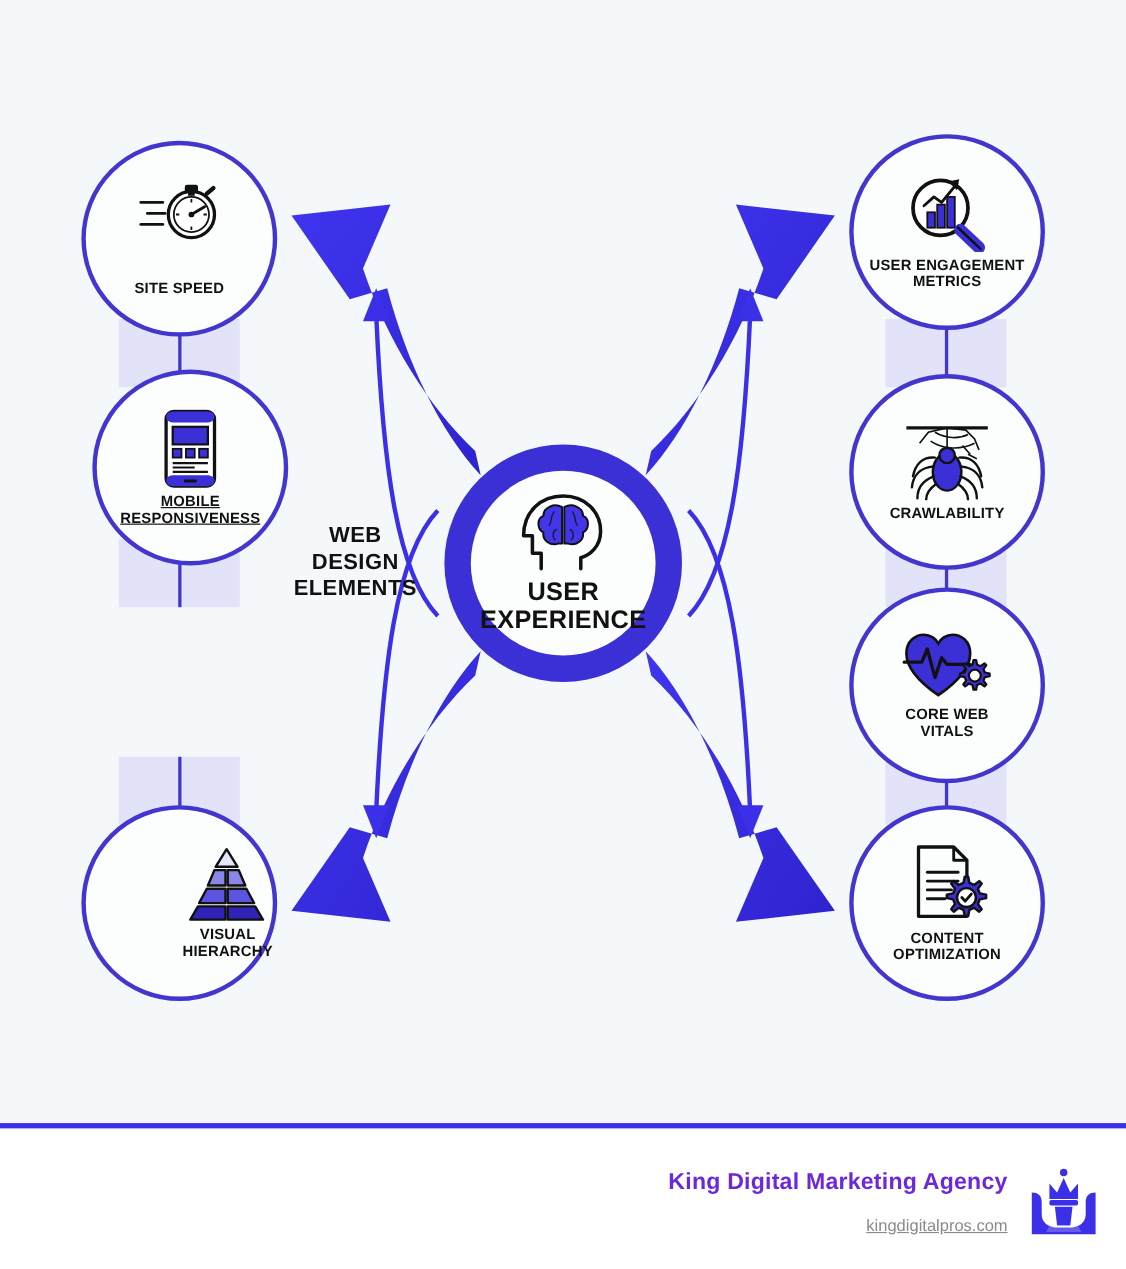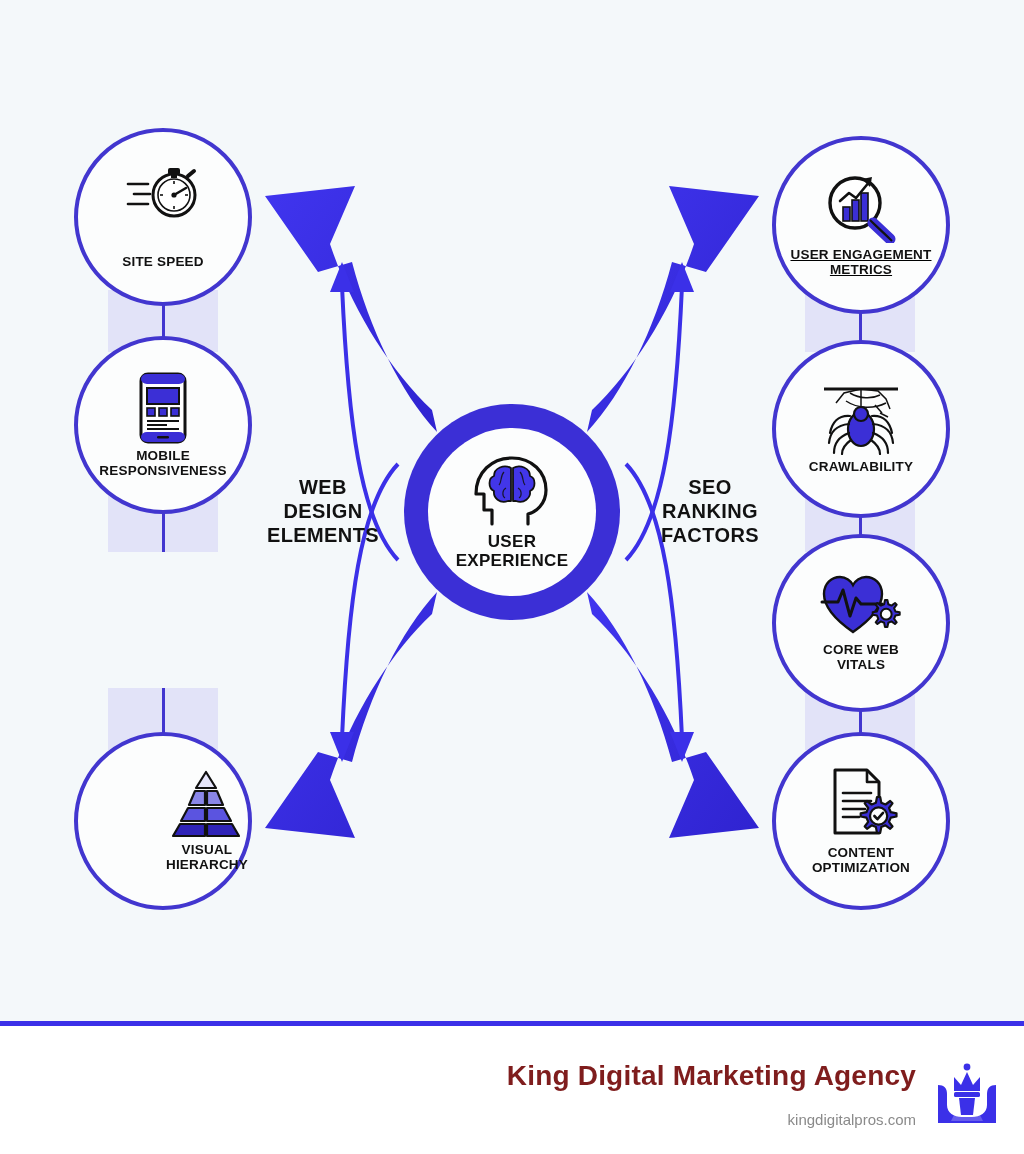--- a/index.html
+++ b/index.html
@@ -252,7 +252,7 @@
     </div>
   </div>
 
-  <div class="node" style="left:772px;top:136px;width:178px;height:178px;text-decoration:underline;">
+  <div class="node" style="left:772px;top:122px;width:178px;height:178px;">
     <svg class="ico" width="78" height="70" viewBox="0 0 78 70">
       <circle cx="33" cy="30" r="25" fill="#fff" stroke="#111" stroke-width="3.4"></circle>
       <g fill="#3b2fd6" stroke="#111" stroke-width="1.6">

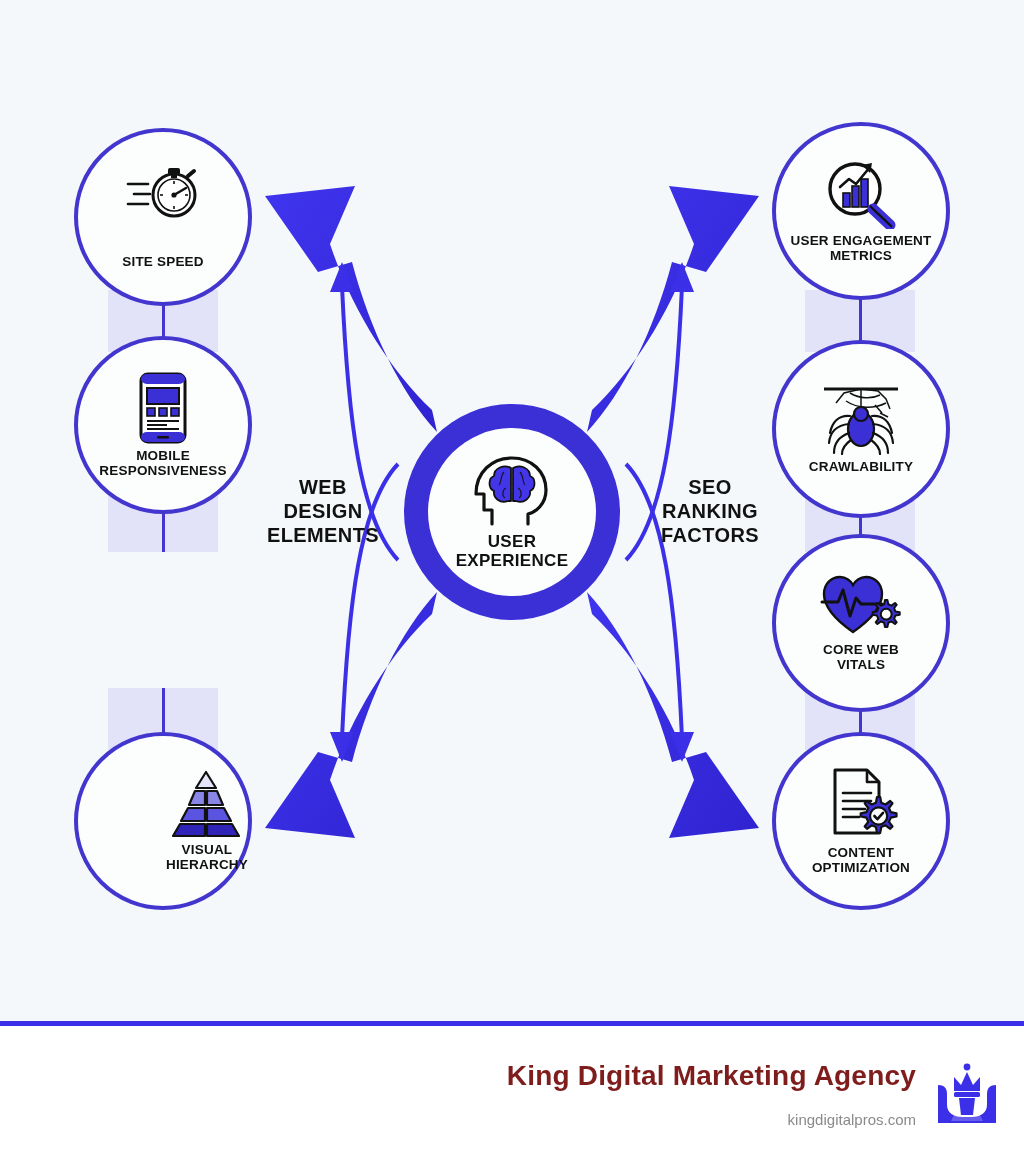--- a/index.html
+++ b/index.html
@@ -211,7 +211,7 @@
     </div>
   </div>
 
-  <div class="node" style="left:74px;top:336px;width:178px;height:178px;">
+  <div class="node" style="left:84px;top:336px;width:178px;height:178px;text-decoration:underline;">
     <svg class="ico" width="52" height="72" viewBox="0 0 52 72">
       <rect x="4" y="2" width="44" height="68" rx="7" fill="#fff" stroke="#111" stroke-width="3"></rect>
       <rect x="4" y="2" width="44" height="10" rx="6" fill="#3b2fd6"></rect>

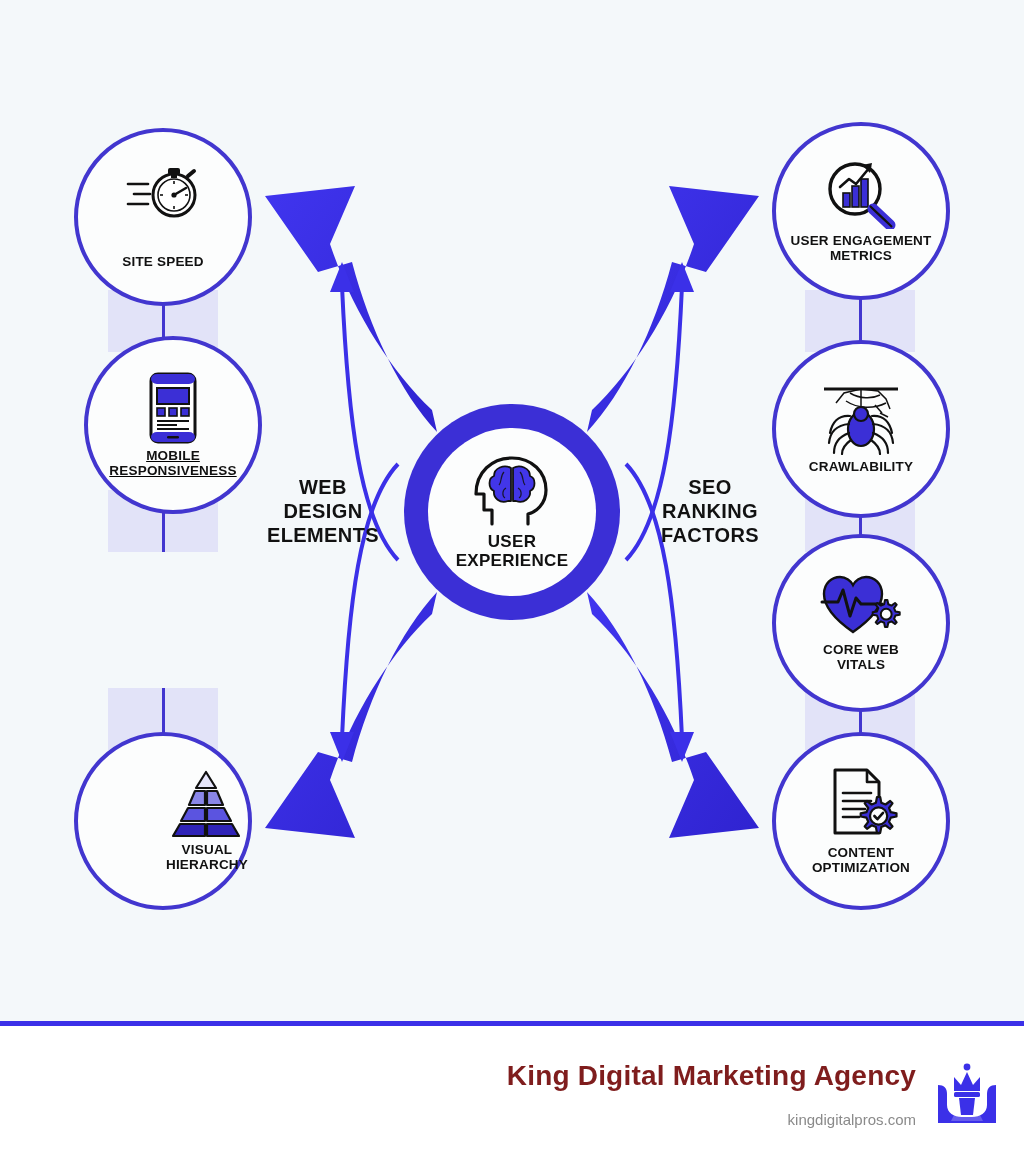--- a/index.html
+++ b/index.html
@@ -374,11 +374,6 @@
     <span>DESIGN</span><br>
     <span>ELEMENTS</span>
   </div>
-  <div class="grouplabel" id="label-right">
-    <span>SEO</span><br>
-    <span>RANKING</span><br>
-    <span>FACTORS</span>
-  </div>
 
   <div class="divider"></div>
   <div class="footer">

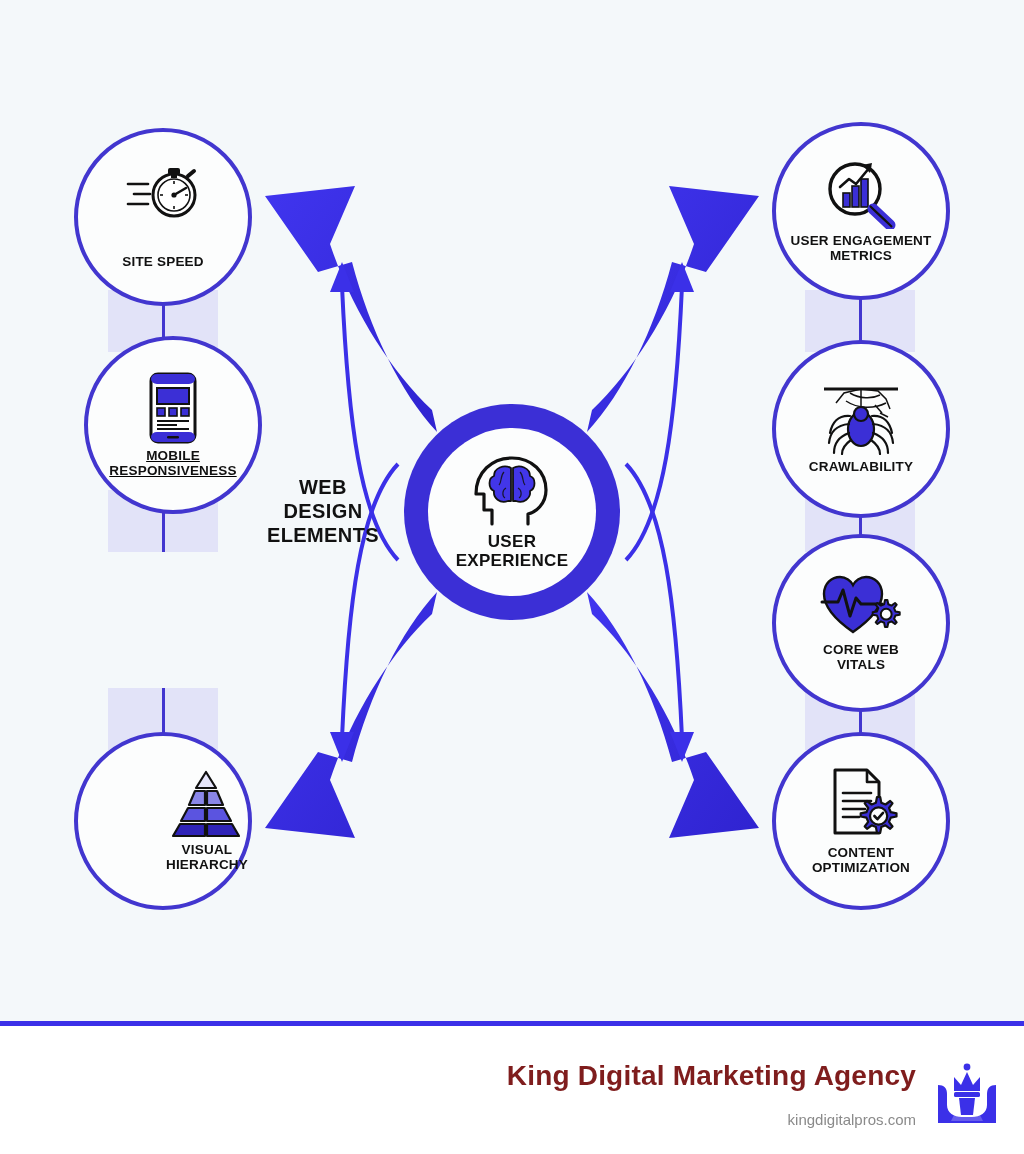--- a/index.html
+++ b/index.html
@@ -77,7 +77,7 @@
   }
   .hub-cap{
     margin-top:6px;
-    font-size:17px;font-weight:bold;color:#111;
+    font-size:23px;font-weight:bold;color:#111;
     text-align:center;line-height:1.12;letter-spacing:.3px;
     text-transform:uppercase;
   }

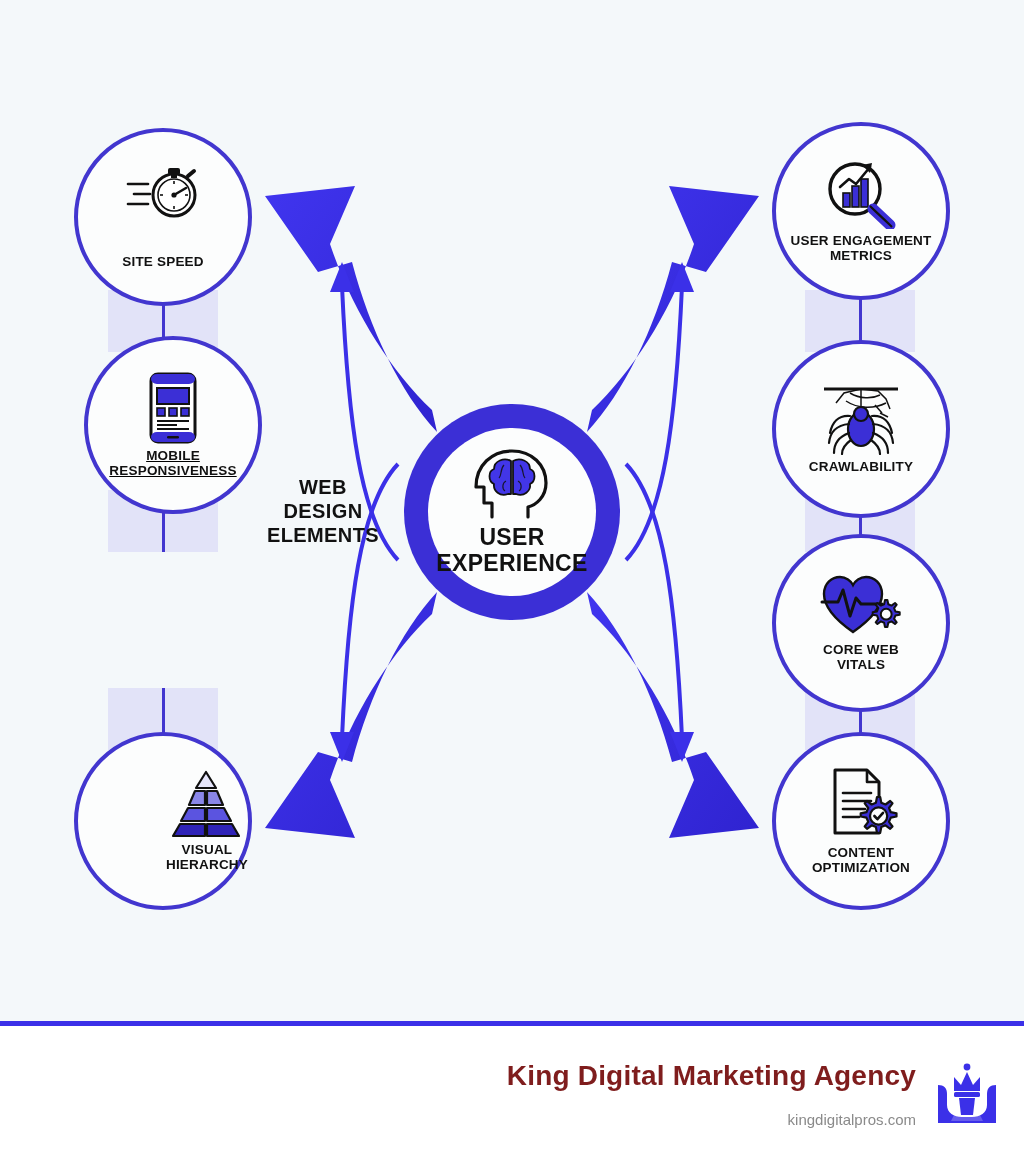--- a/index.html
+++ b/index.html
@@ -28,7 +28,7 @@
   }
   .footer-text{text-align:right;}
   .brand{
-    font-size:28px;font-weight:bold;color:#7f1d1d;letter-spacing:.2px;
+    font-size:21px;font-weight:bold;color:#6d28d9;letter-spacing:.2px;
     line-height:1.15;white-space:nowrap;
   }
   .brand-url{

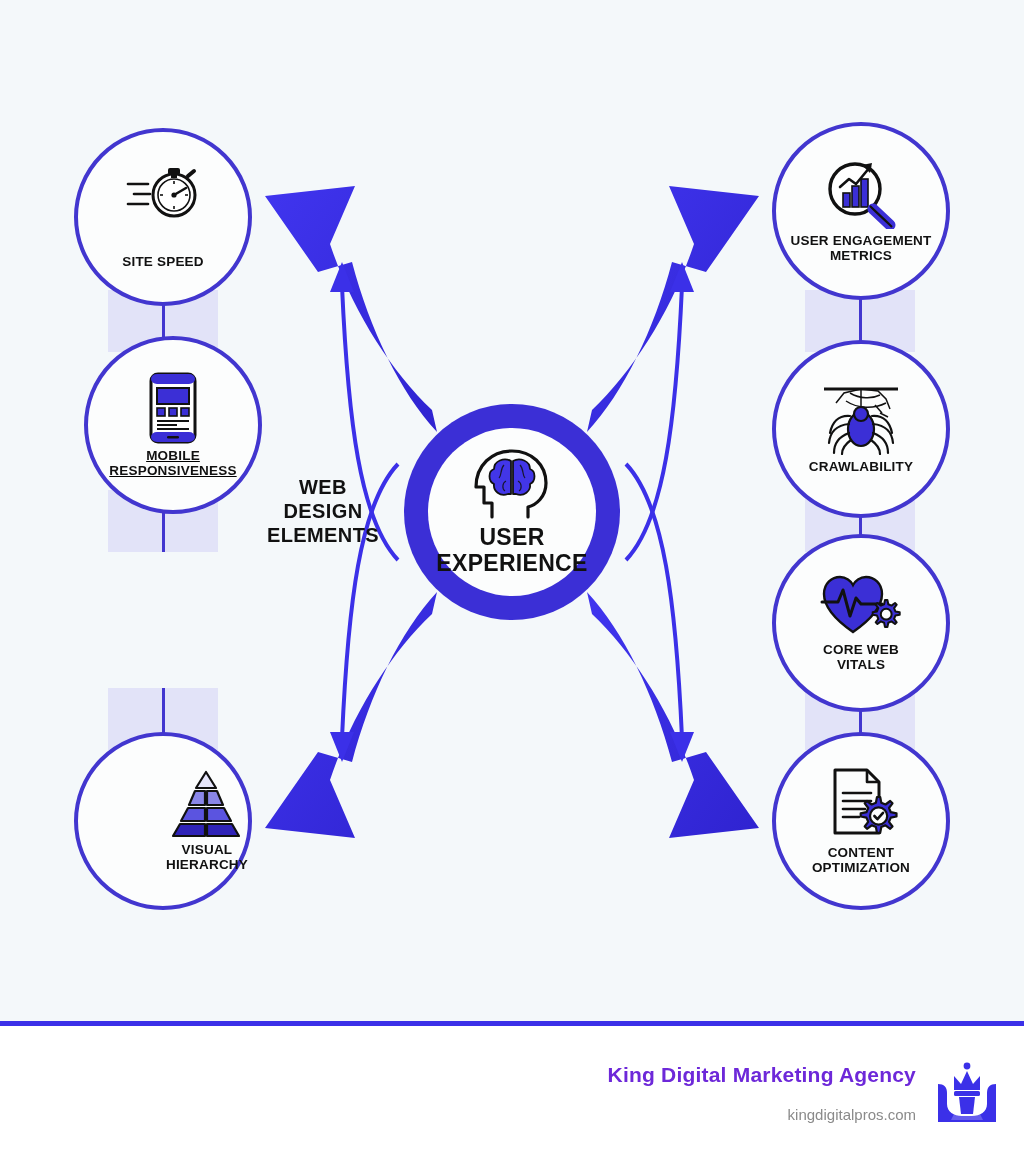--- a/index.html
+++ b/index.html
@@ -32,7 +32,7 @@
     line-height:1.15;white-space:nowrap;
   }
   .brand-url{
-    font-size:15px;color:#8a8a8a;margin-top:19px;white-space:nowrap;
+    font-size:15px;color:#8a8a8a;margin-top:19px;white-space:nowrap;text-decoration:underline;
   }
   .logo{width:66px;height:66px;flex:0 0 66px;}
 

